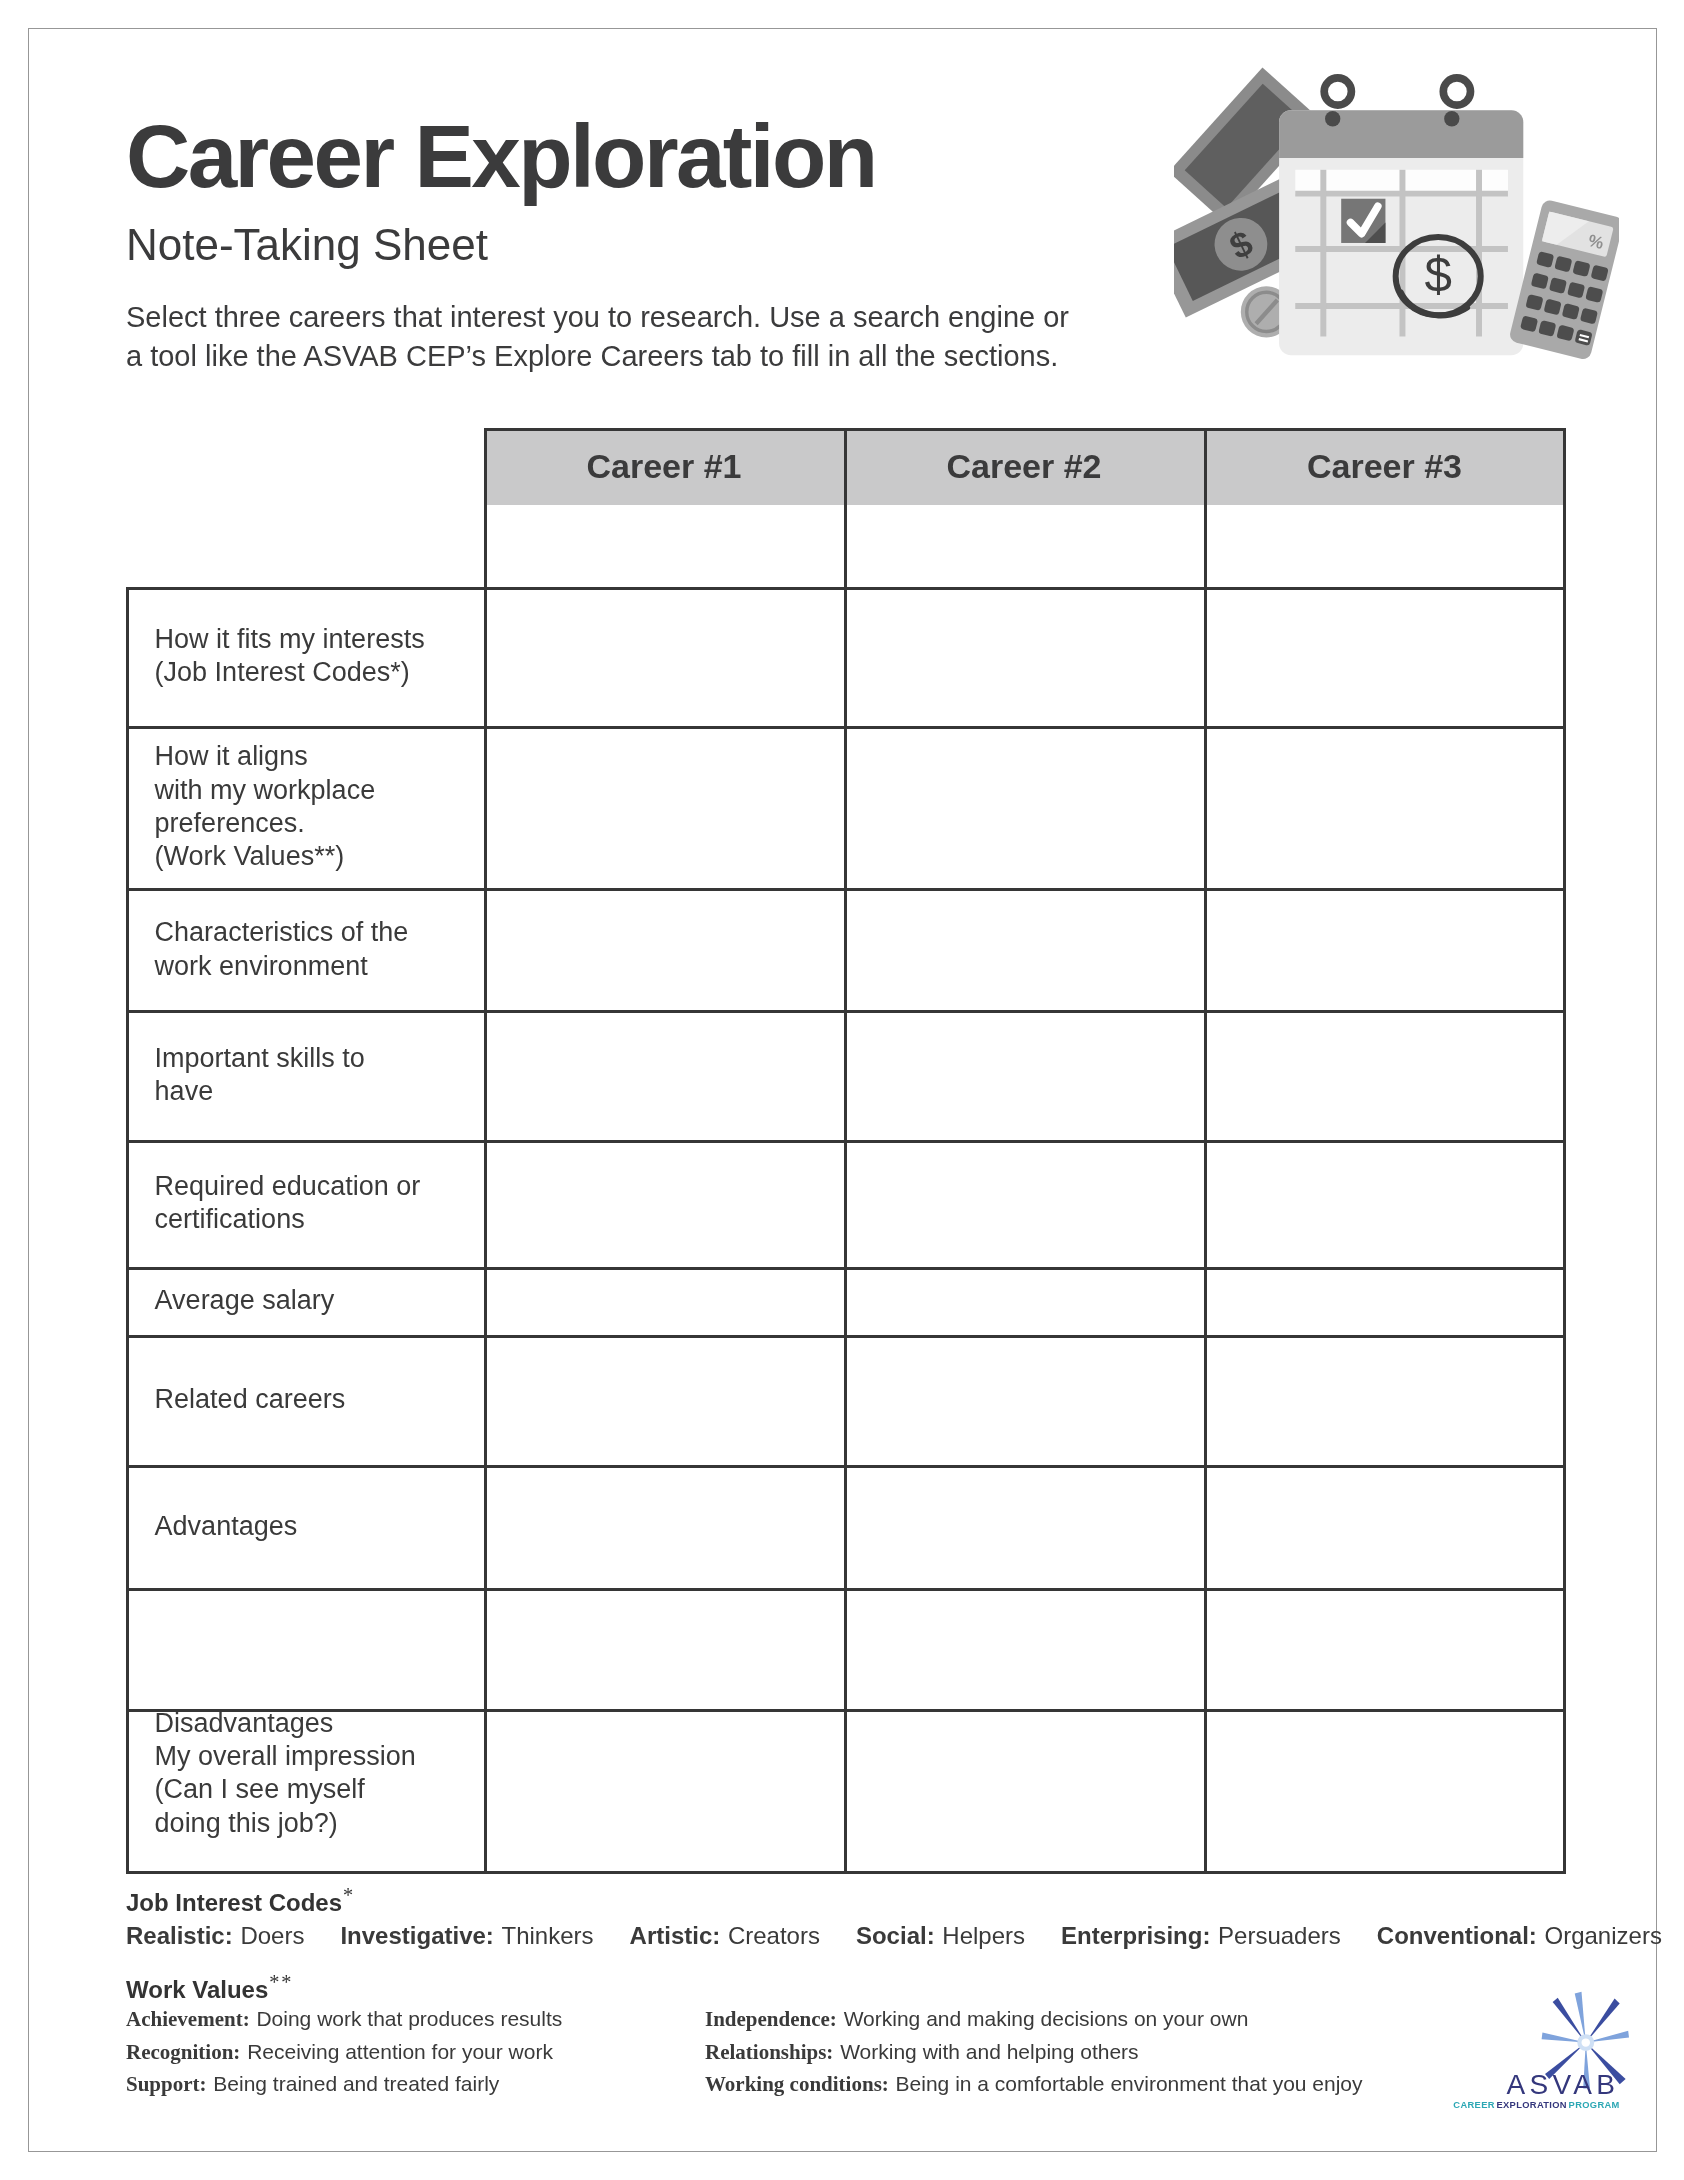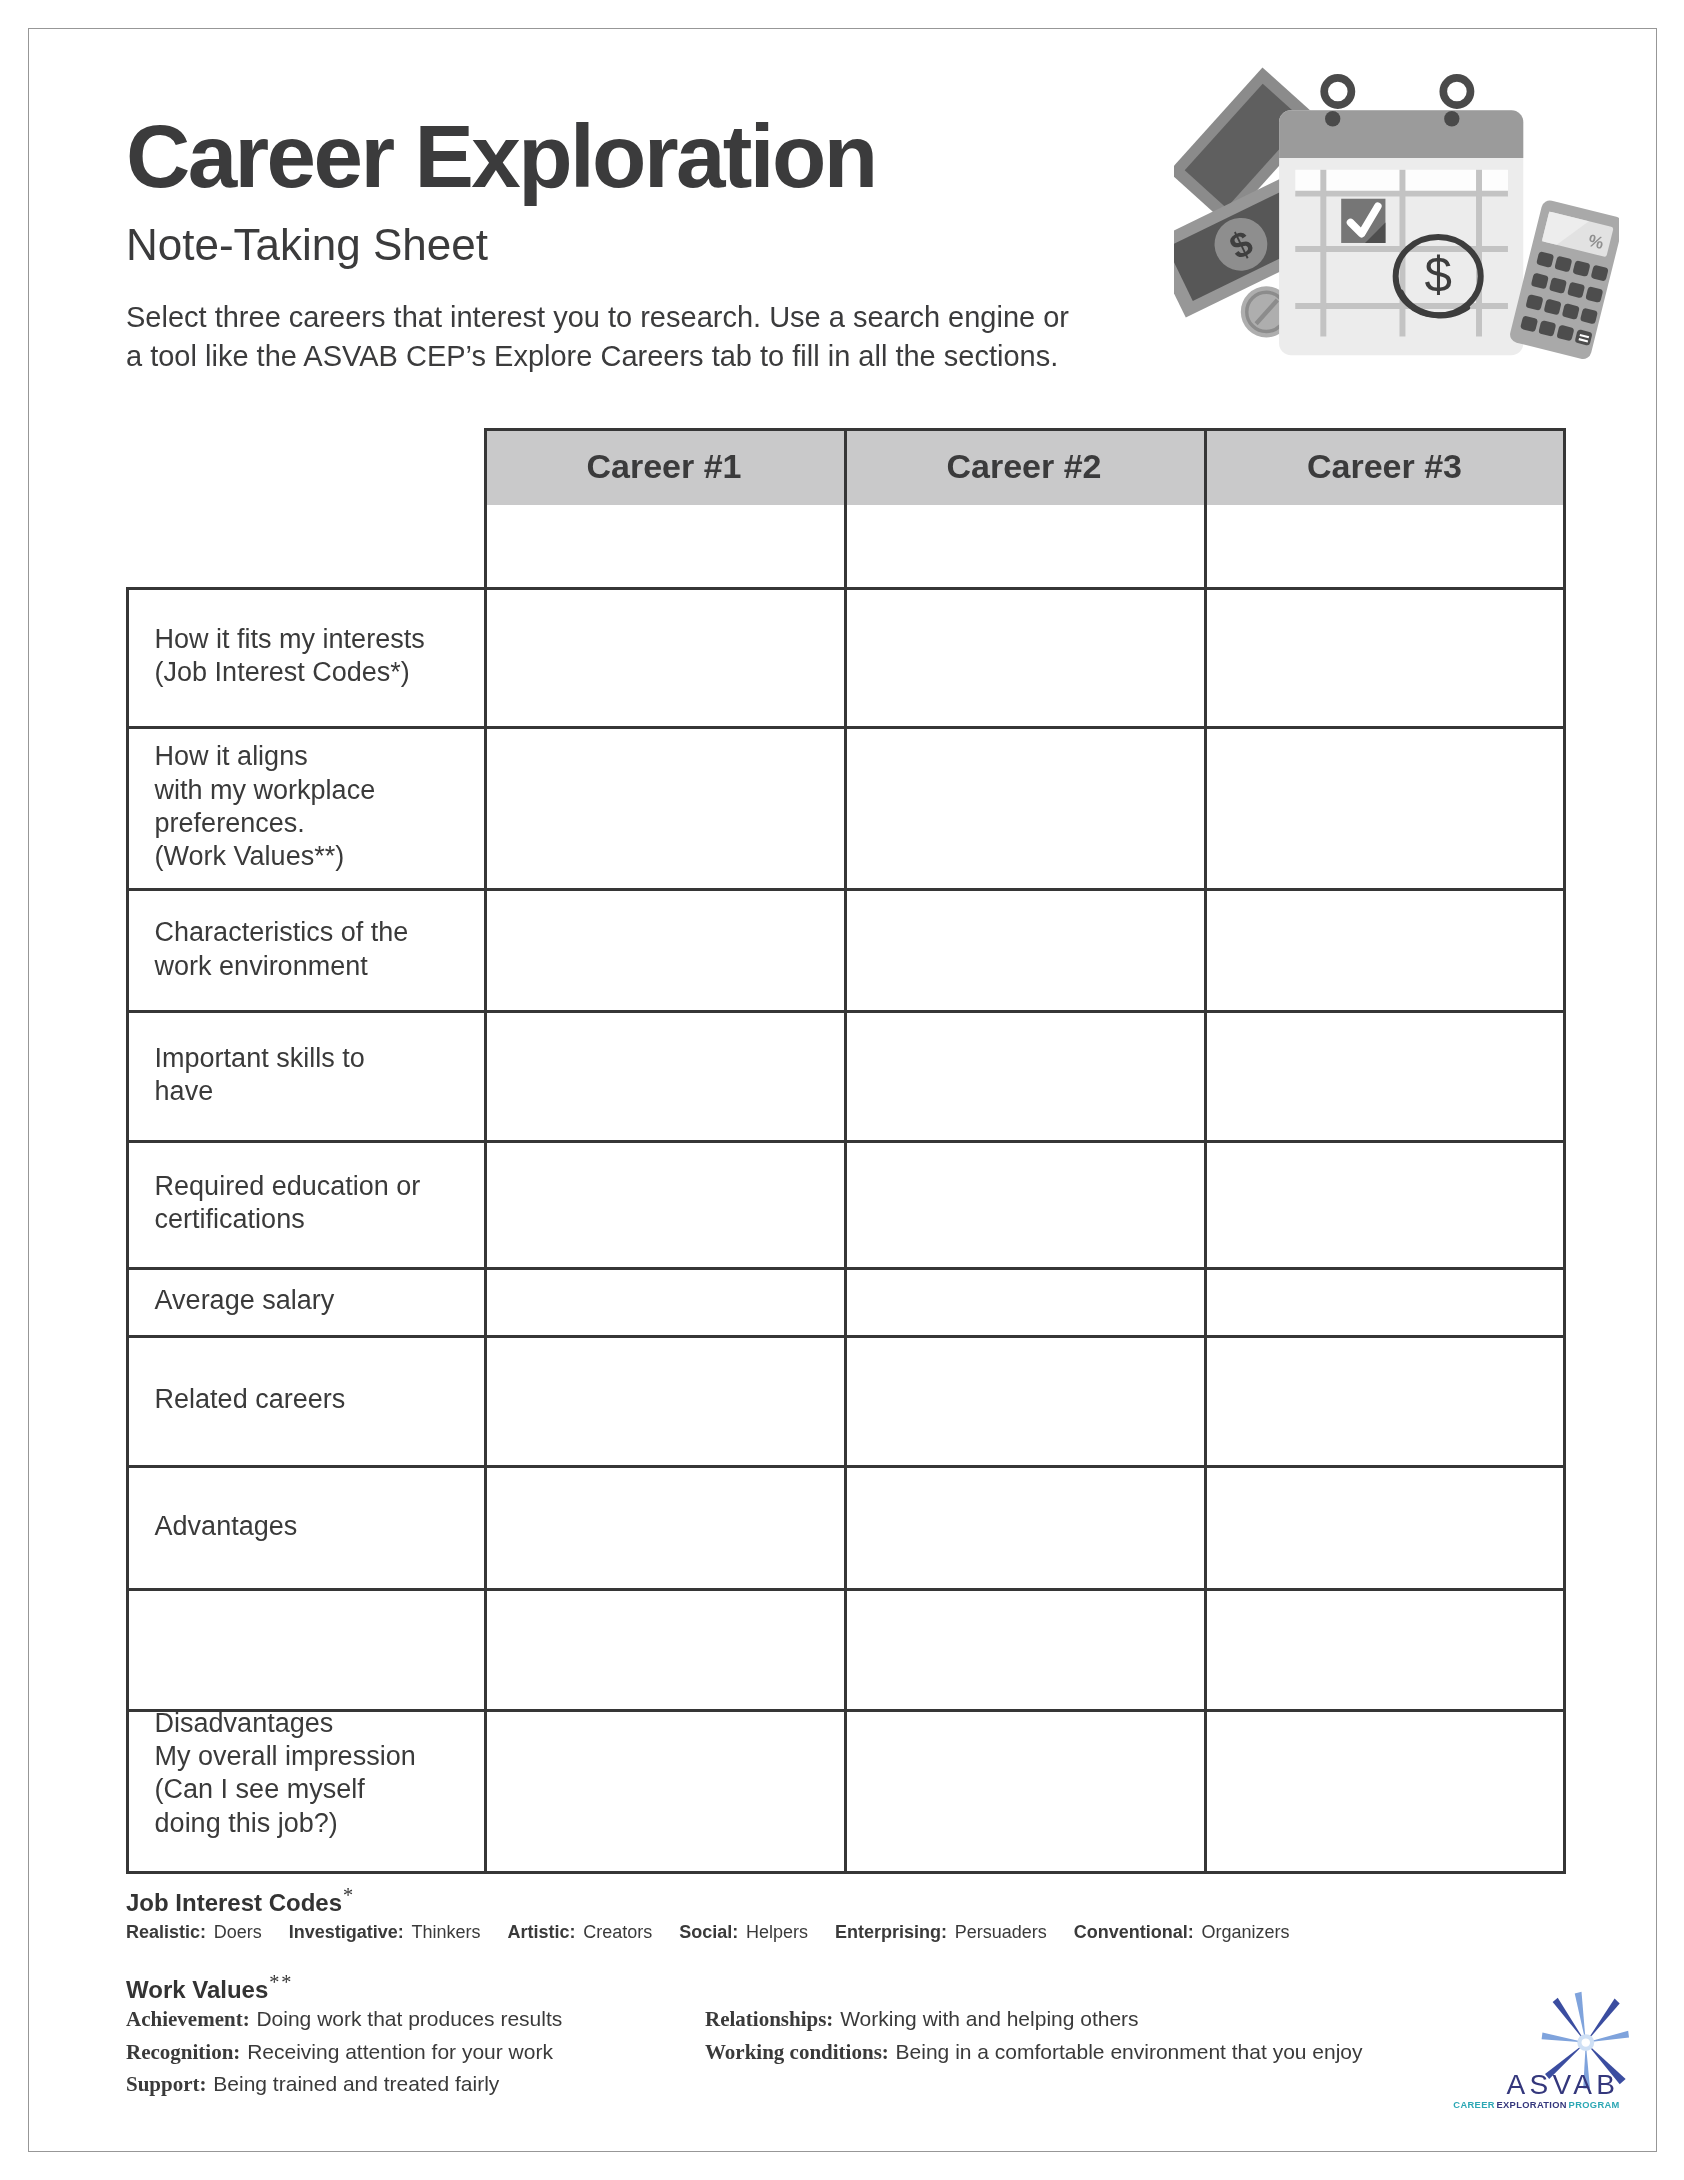--- a/index.html
+++ b/index.html
@@ -25,7 +25,7 @@
   
   .fhead{position:absolute;left:126px;font-size:24px;font-weight:700;color:#333;}
   .fhead .mark{font-family:"Liberation Serif",serif;font-style:italic;font-weight:400;font-size:20.4px;vertical-align:super;letter-spacing:1.7px;}
-  .codes{position:absolute;left:126px;top:1922px;display:flex;gap:27px;font-size:18px;white-space:nowrap;text-align:right;}
+  .codes{position:absolute;left:126px;top:1922px;display:flex;gap:36px;font-size:24px;white-space:nowrap;text-align:right;}
   .codes b{font-weight:700;}
   .codes .def{margin-left:7.7px;font-weight:400;}
   .wvcol{position:absolute;font-size:21px;line-height:31.5px;white-space:nowrap;}

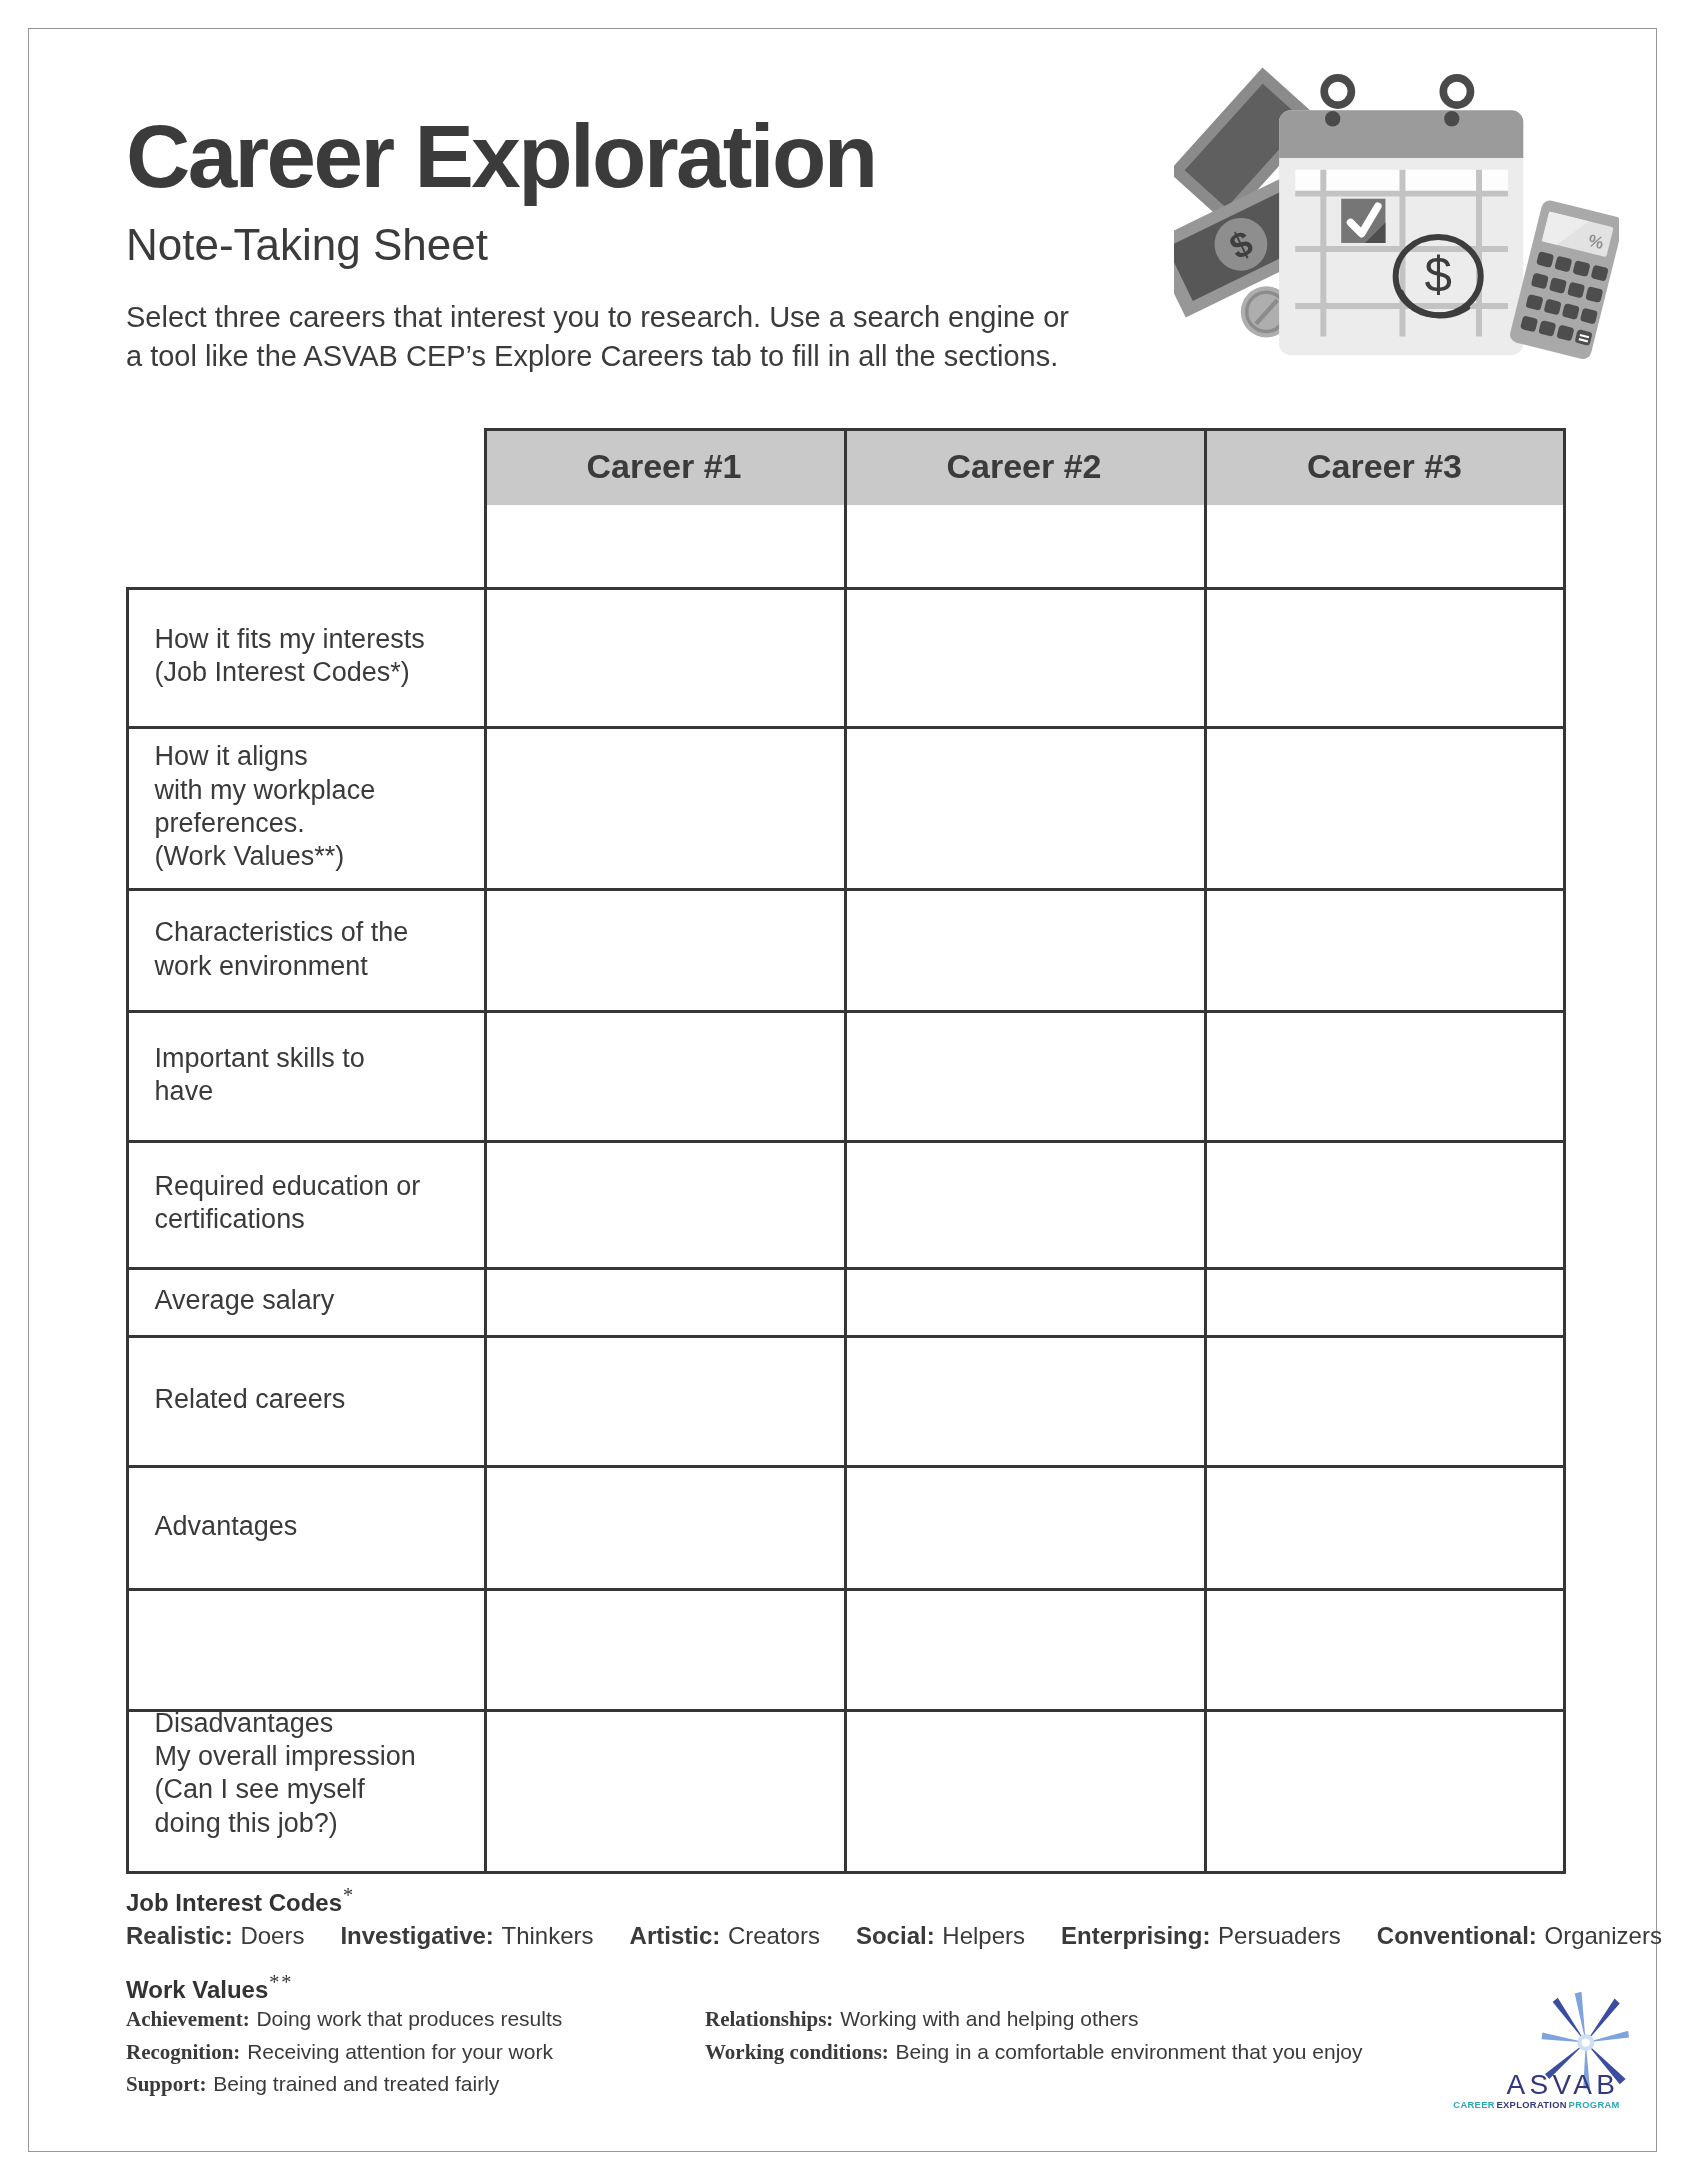--- a/index.html
+++ b/index.html
@@ -220,6 +220,7 @@
 </div>
 
 <div class="wvcol wv-right">
+  <div><b>Independence:</b><span class="def">Working and making decisions on your own</span></div>
   <div><b>Relationships:</b><span class="def">Working with and helping others</span></div>
   <div><b>Working conditions:</b><span class="def">Being in a comfortable environment that you enjoy</span></div>
 </div>

